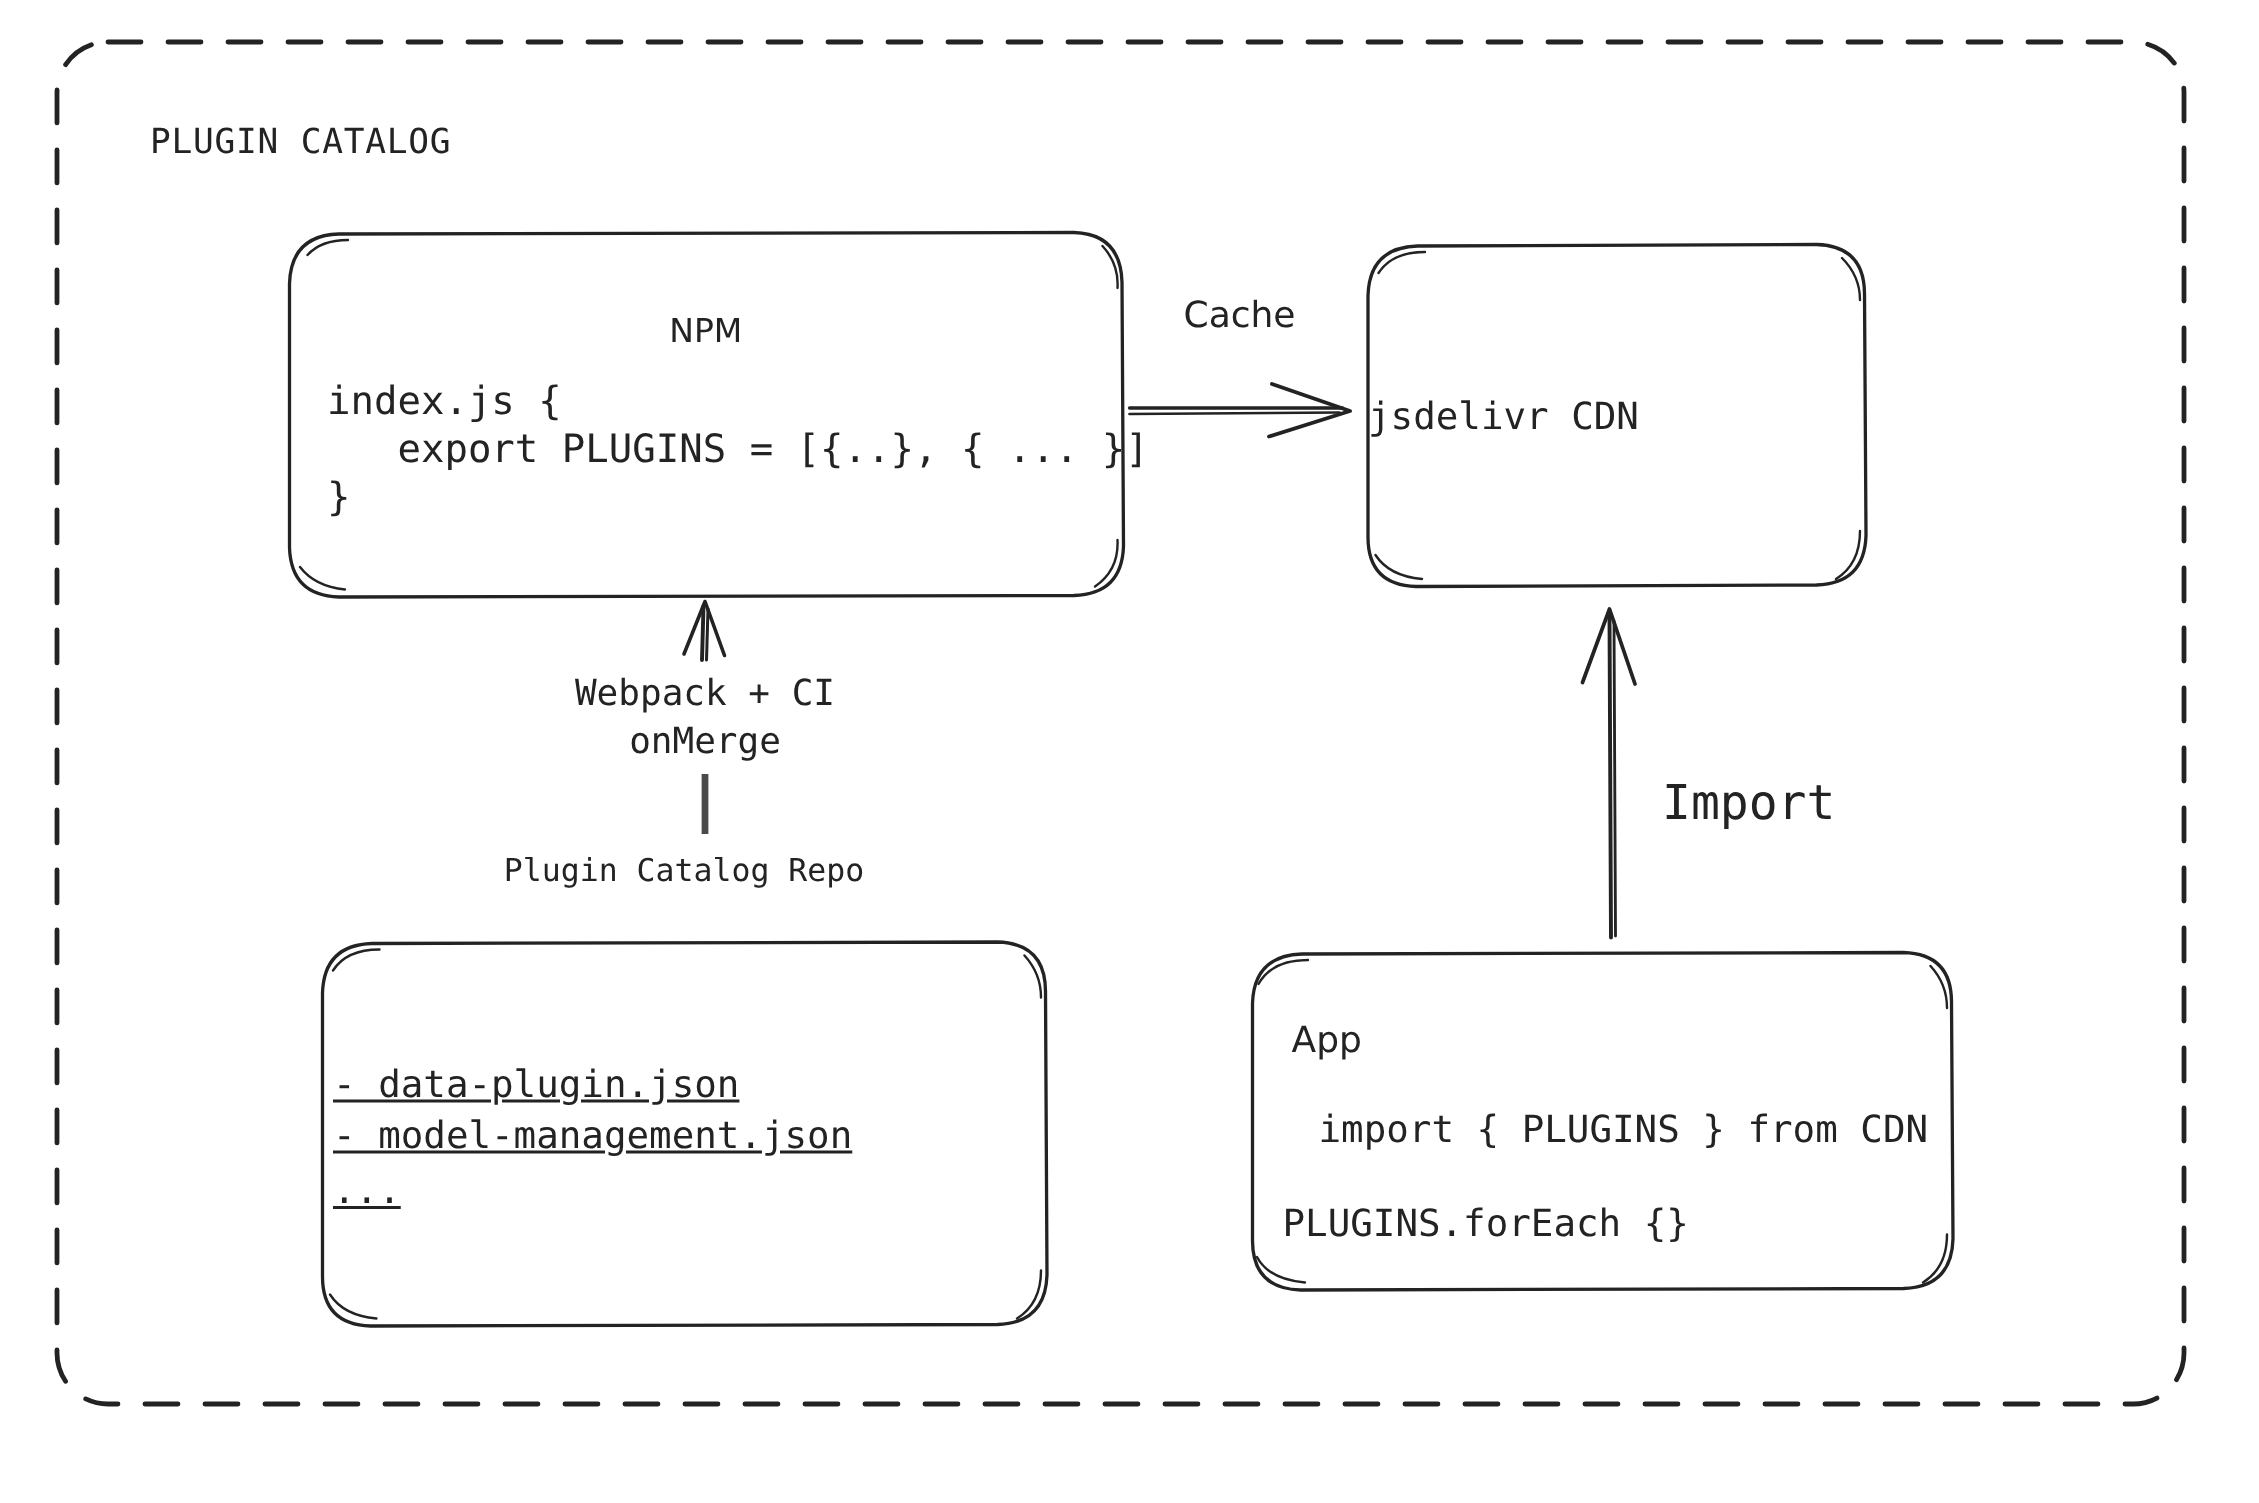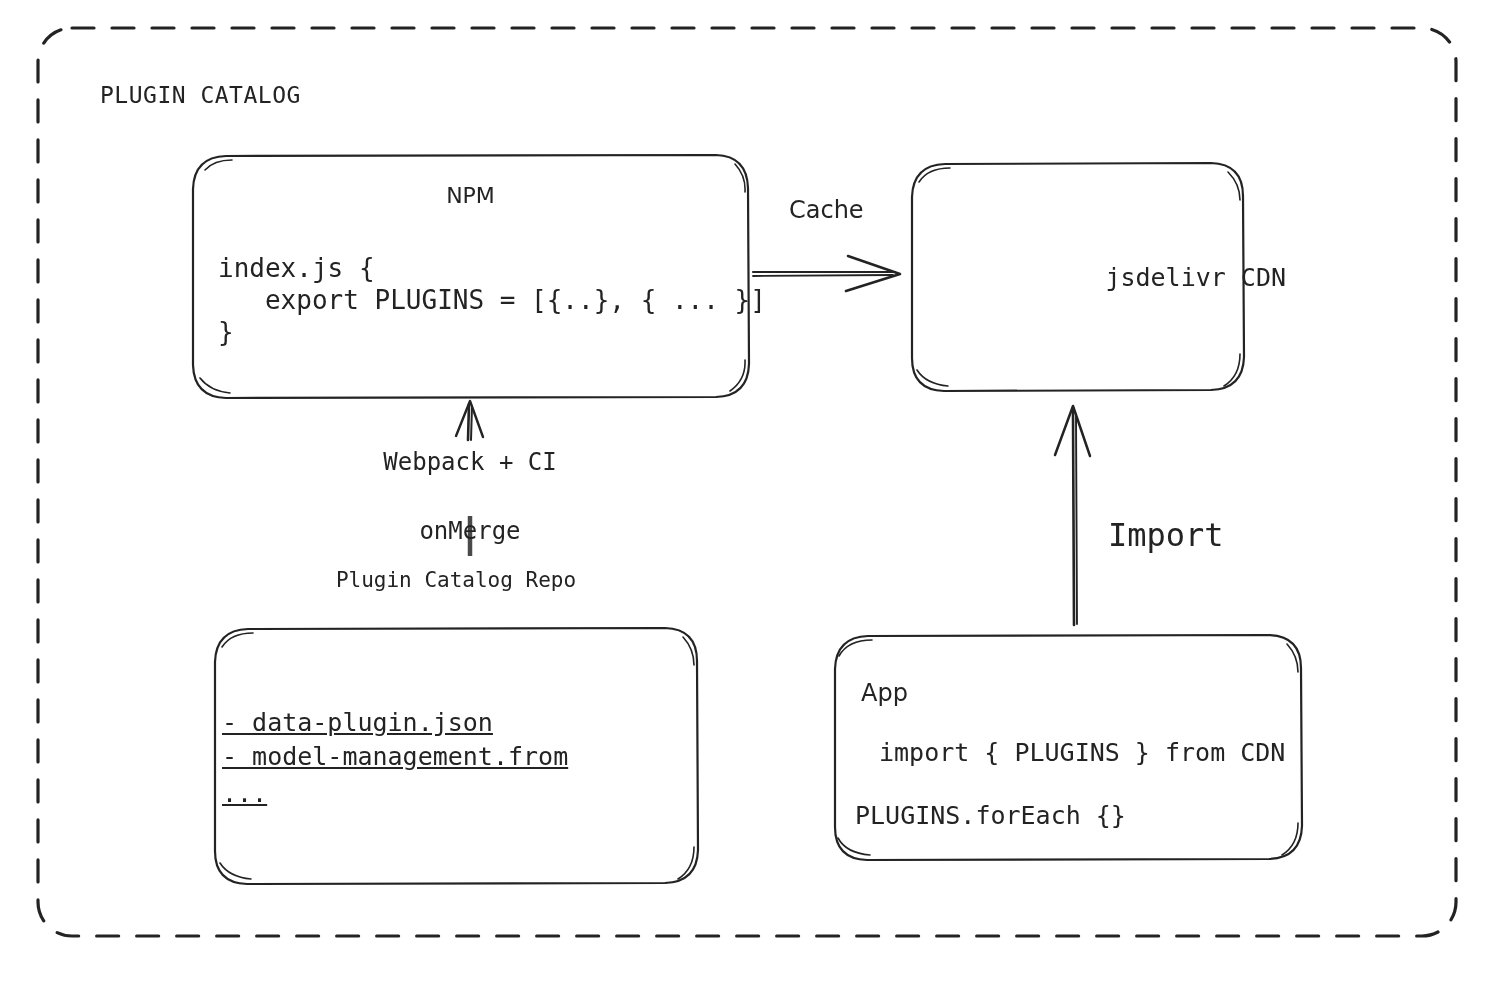--- a/index.html
+++ b/index.html
@@ -57,7 +57,7 @@
   
   #npm-title {
     left: 193px;
-    top: 185px;
+    top: 211px;
     width: 555px;
     text-align: center;
     font-size: 22px;

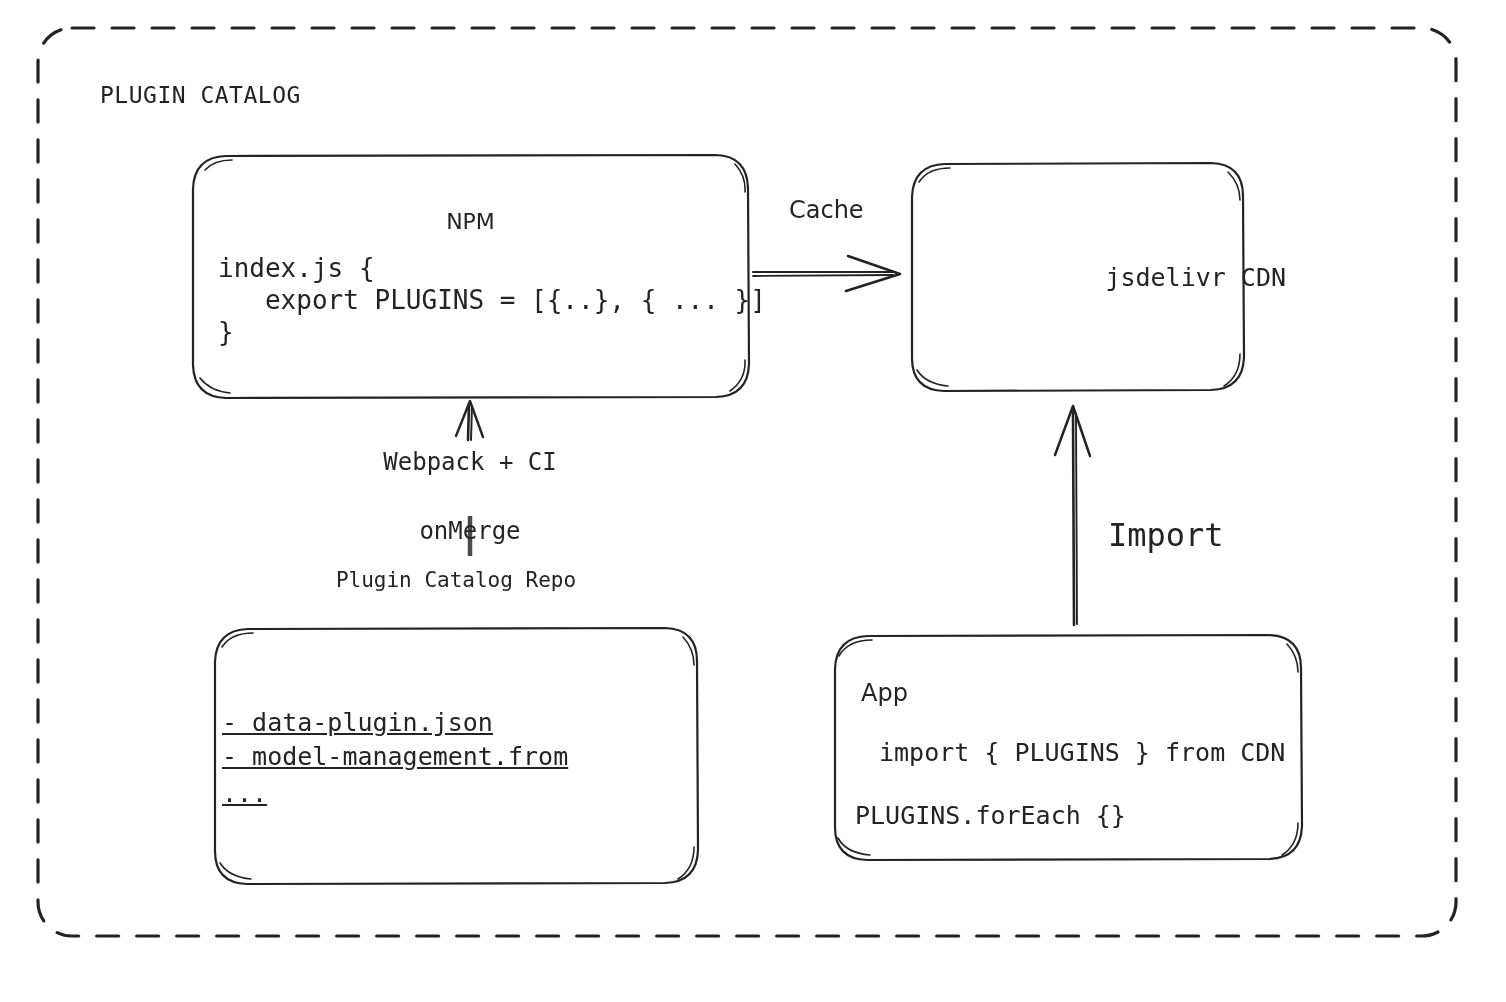--- a/index.html
+++ b/index.html
@@ -75,9 +75,8 @@
     left: 912px;
     top: 265px;
     width: 331px;
-    text-align: right;
+    text-align: left;
     font-size: 25px;
-    padding-left: 43px;
   }
 
   

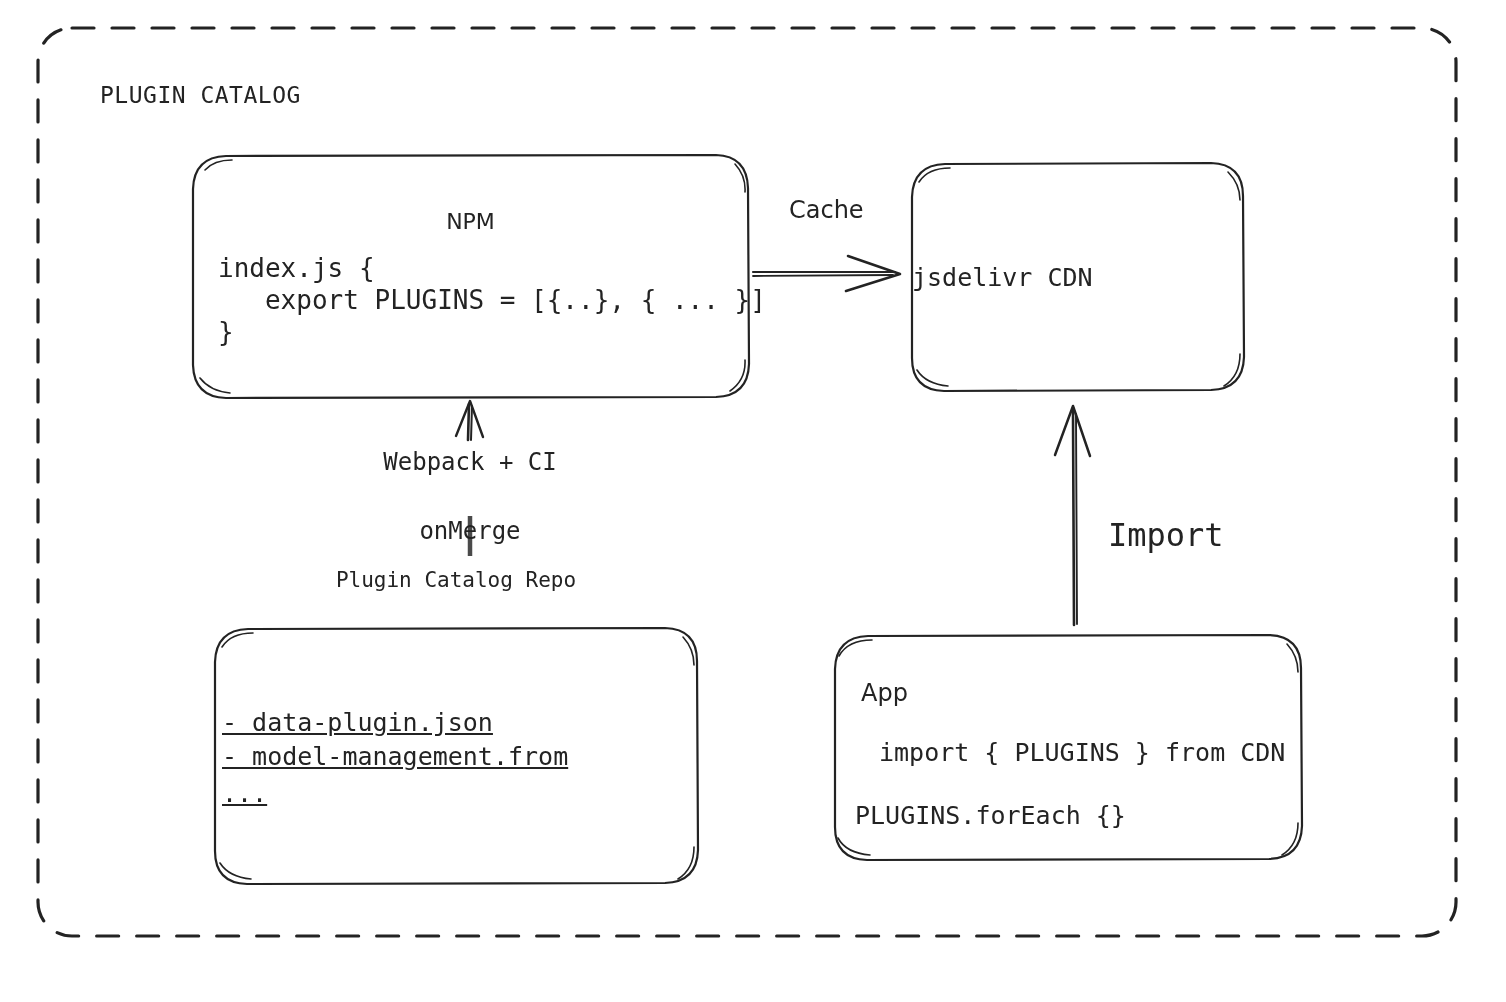--- a/index.html
+++ b/index.html
@@ -94,7 +94,7 @@
     font-size: 24px;
   }
   #webpack-label-0 { top: 450px; }
-  #webpack-label-1 { top: 482px; margin-top: 37px; }
+  #webpack-label-1 { top: 482px; }
 
   
   #repo-caption {

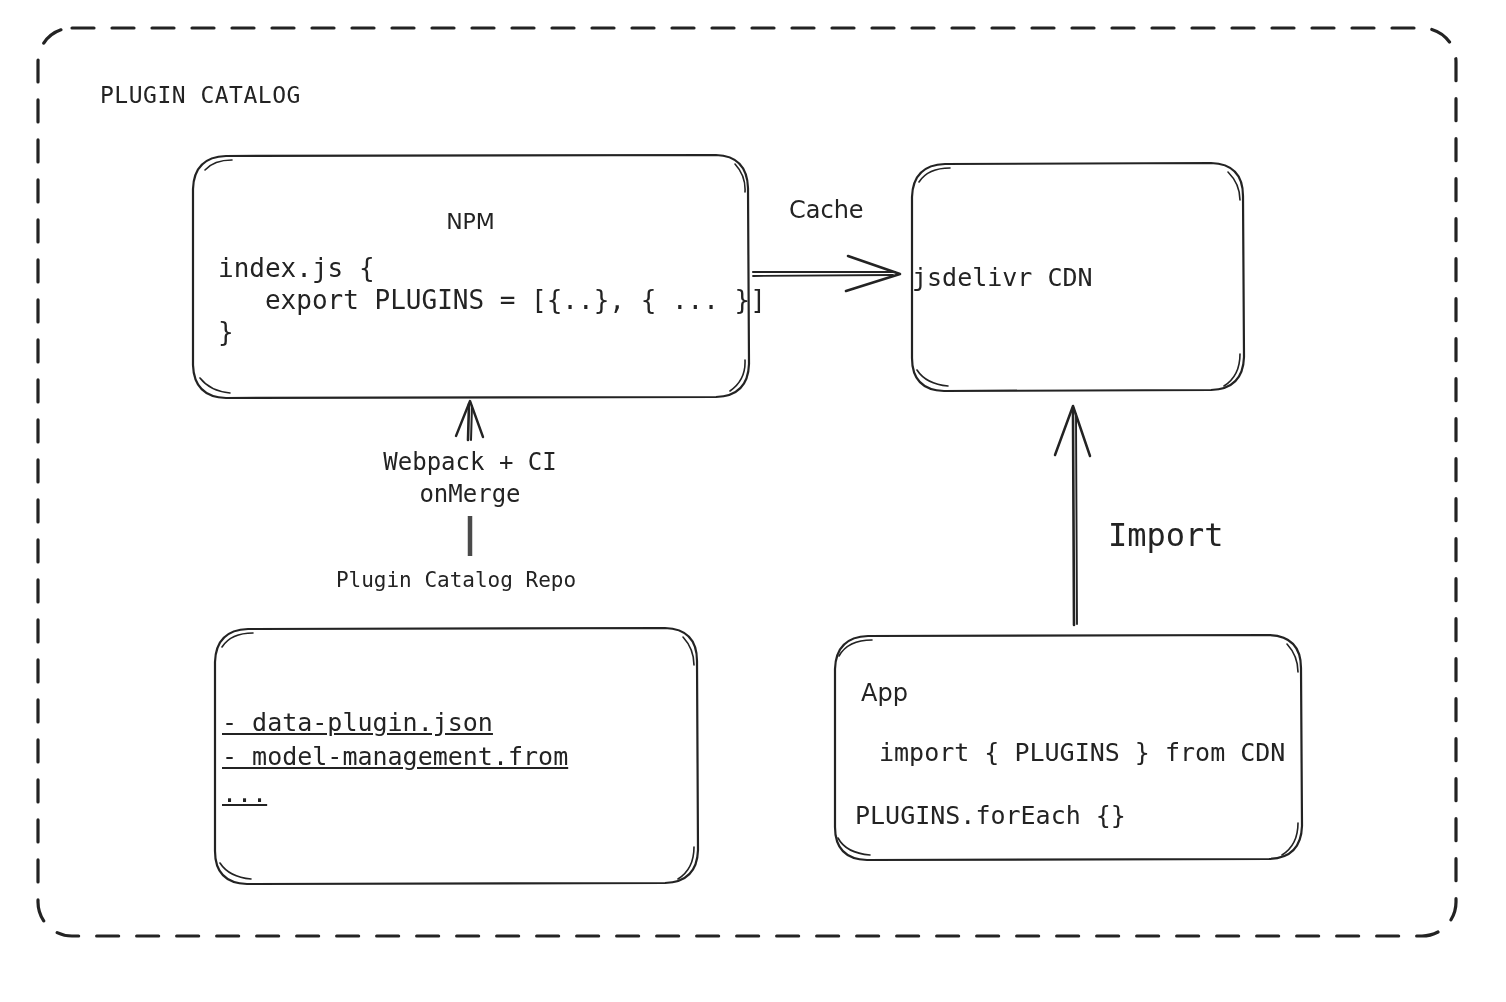--- a/index.html
+++ b/index.html
@@ -208,7 +208,7 @@
 
   <div class="lbl mono" id="repo-caption">Plugin Catalog Repo</div>
   <div class="lbl mono repo-line" id="repo-line-0">- data-plugin.json</div>
-  <div class="lbl mono repo-line" id="repo-line-1">- model-management.from</div>
+  <div class="lbl mono repo-line" id="repo-line-1">- model-management.json</div>
   <div class="lbl mono repo-line" id="repo-line-2">...</div>
 
   <div class="lbl mono" id="import-label">Import</div>

